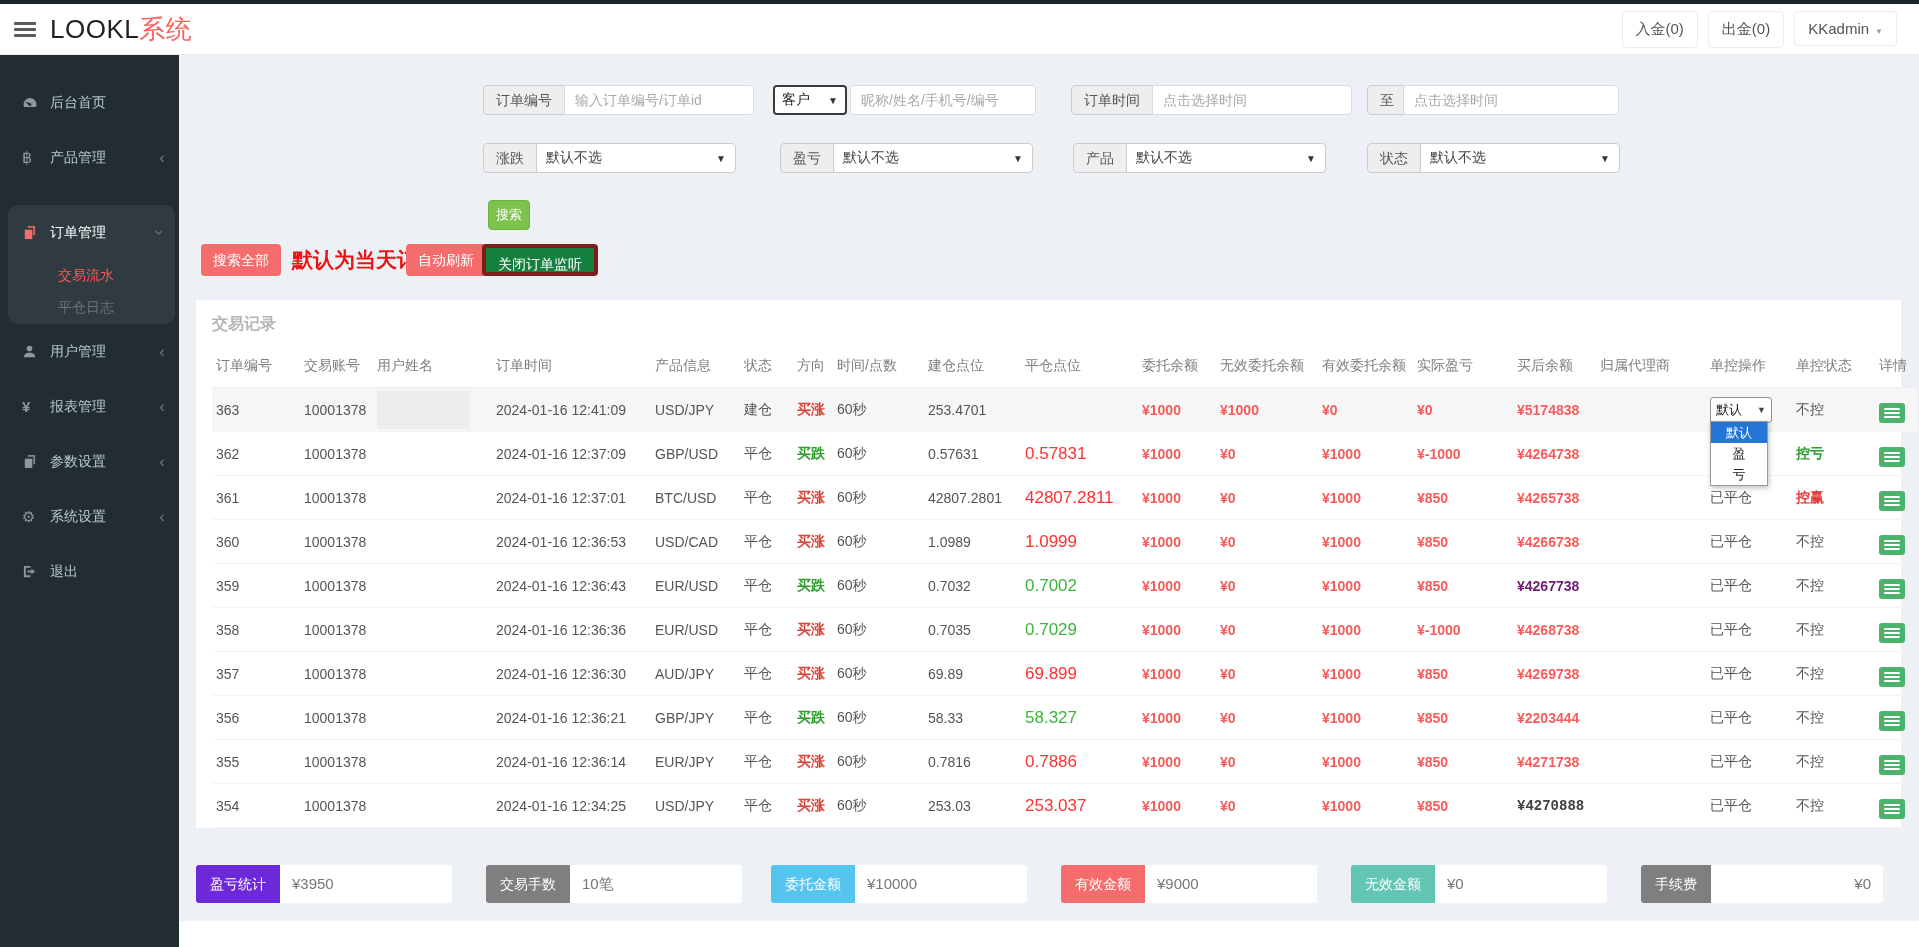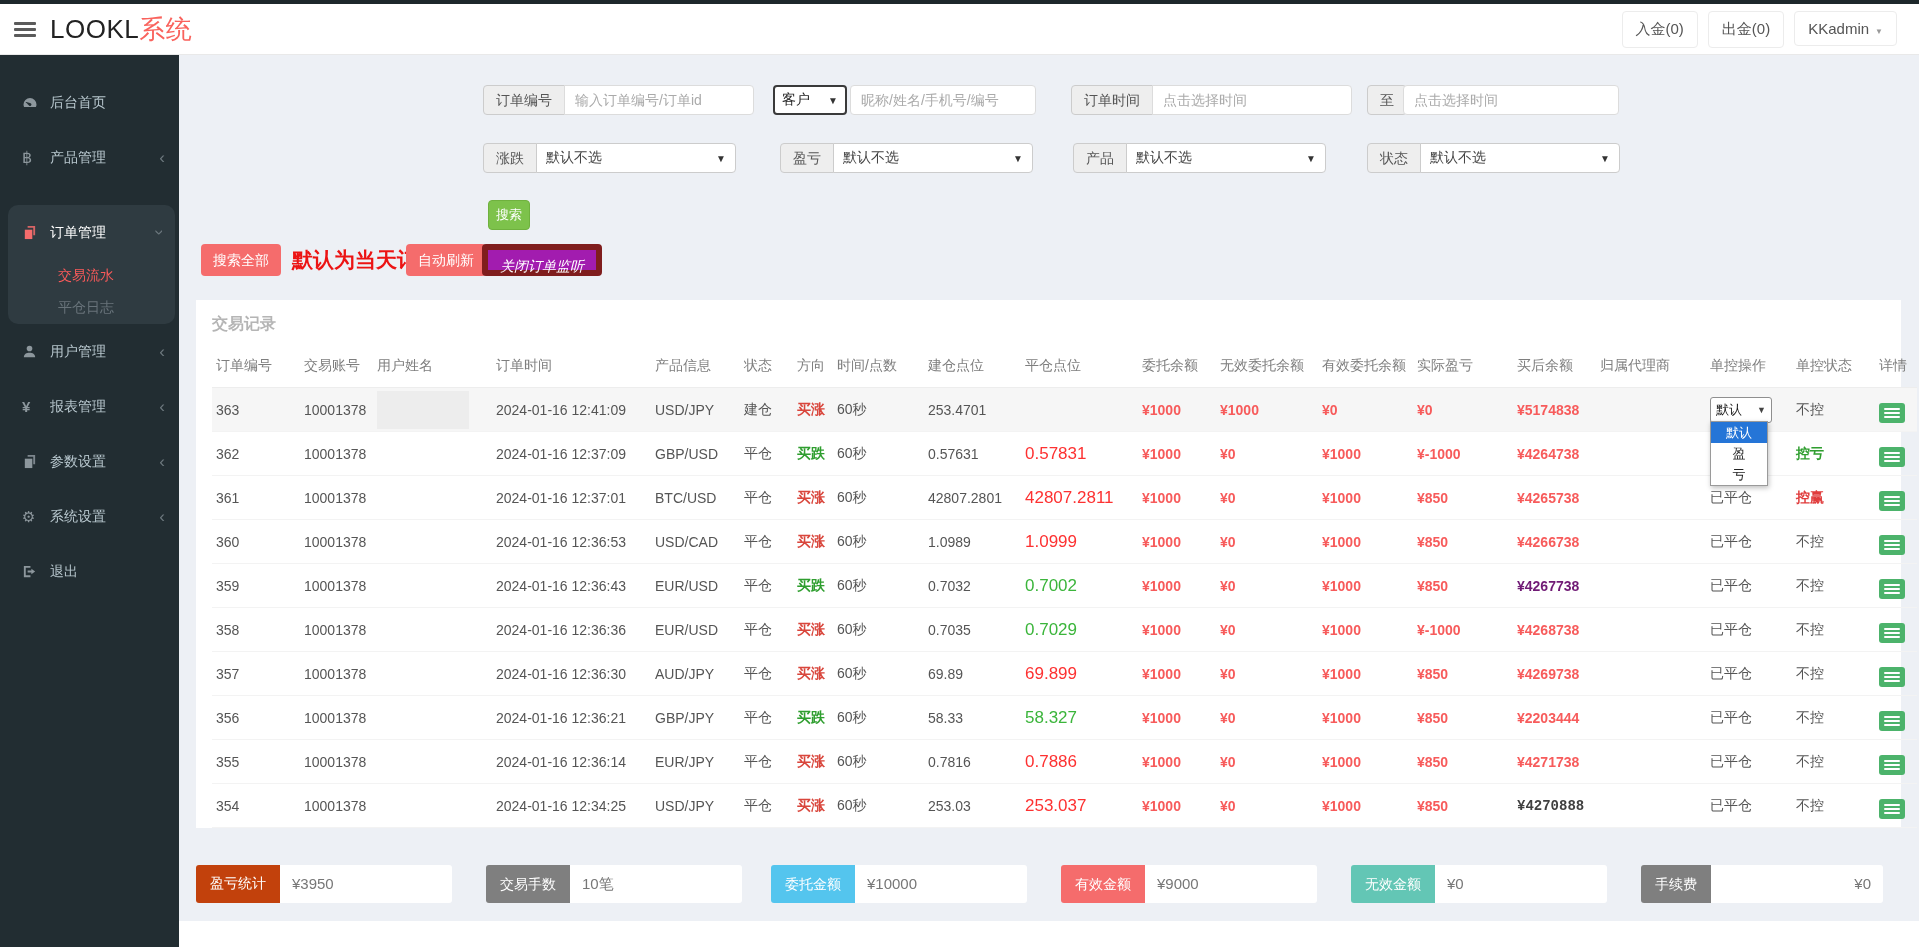--- a/index.html
+++ b/index.html
@@ -60,7 +60,7 @@
   .search-btn { top:145px; left:309px; height:30px; line-height:28px; padding:0 7px; font-size:13px;
     background:#7dc24b; border:1px solid #6fb13e; }
   .btn-red { background:#f56c6c; }
-  .btn-darkgreen { background:#a21caf; border:6px solid #7f1d1d;font-style:italic; }
+  .btn-darkgreen { background:#15803d; border:4px solid #7f1d1d; }
   .today-note { position:absolute; top:189px; left:113px; line-height:32px; color:#ec1313;
     font-weight:700; font-size:21px; white-space:nowrap; }
 

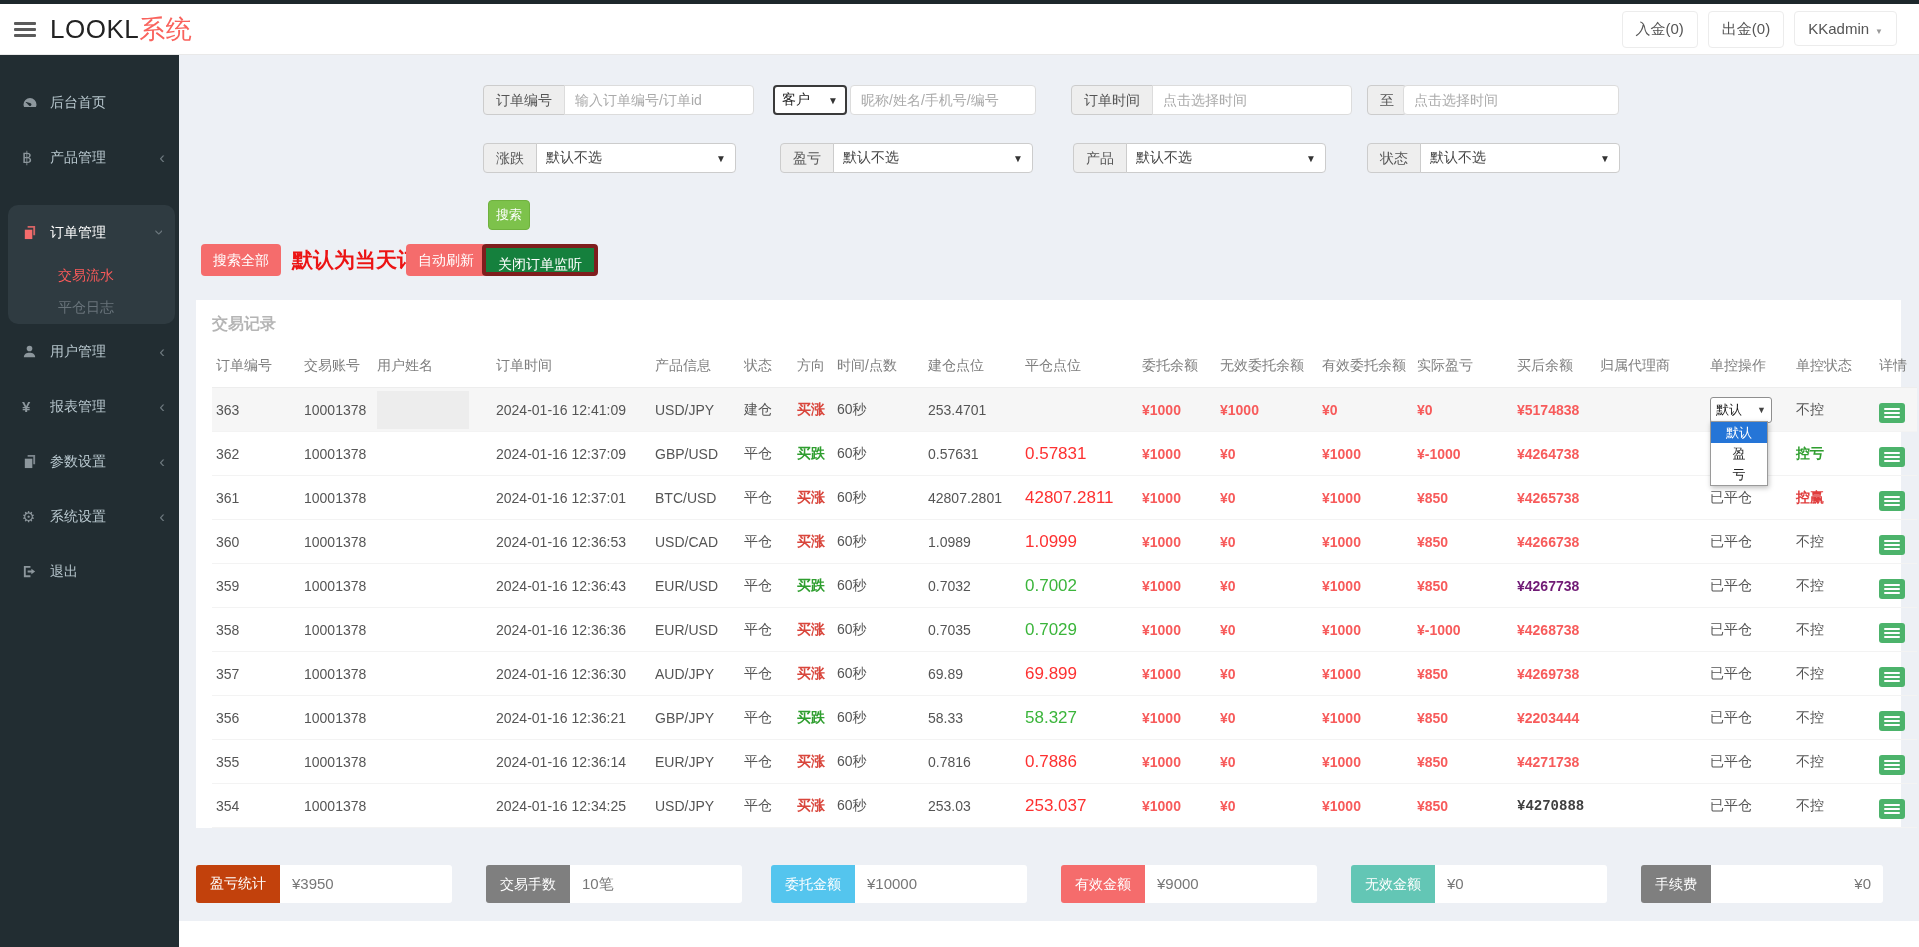--- a/index.html
+++ b/index.html
@@ -569,7 +569,7 @@
 
   <div id="summary">
       <div class="sum-group" style="left: 17px;">
-        <div class="sum-label" style="background: #c2410c; font-family: Liberation Mono, monospace;">盈亏统计</div>
+        <div class="sum-label" style="background: #6d28d9;">盈亏统计</div>
         <div class="sum-value">¥3950</div>
       </div>
       <div class="sum-group" style="left: 307px;">

